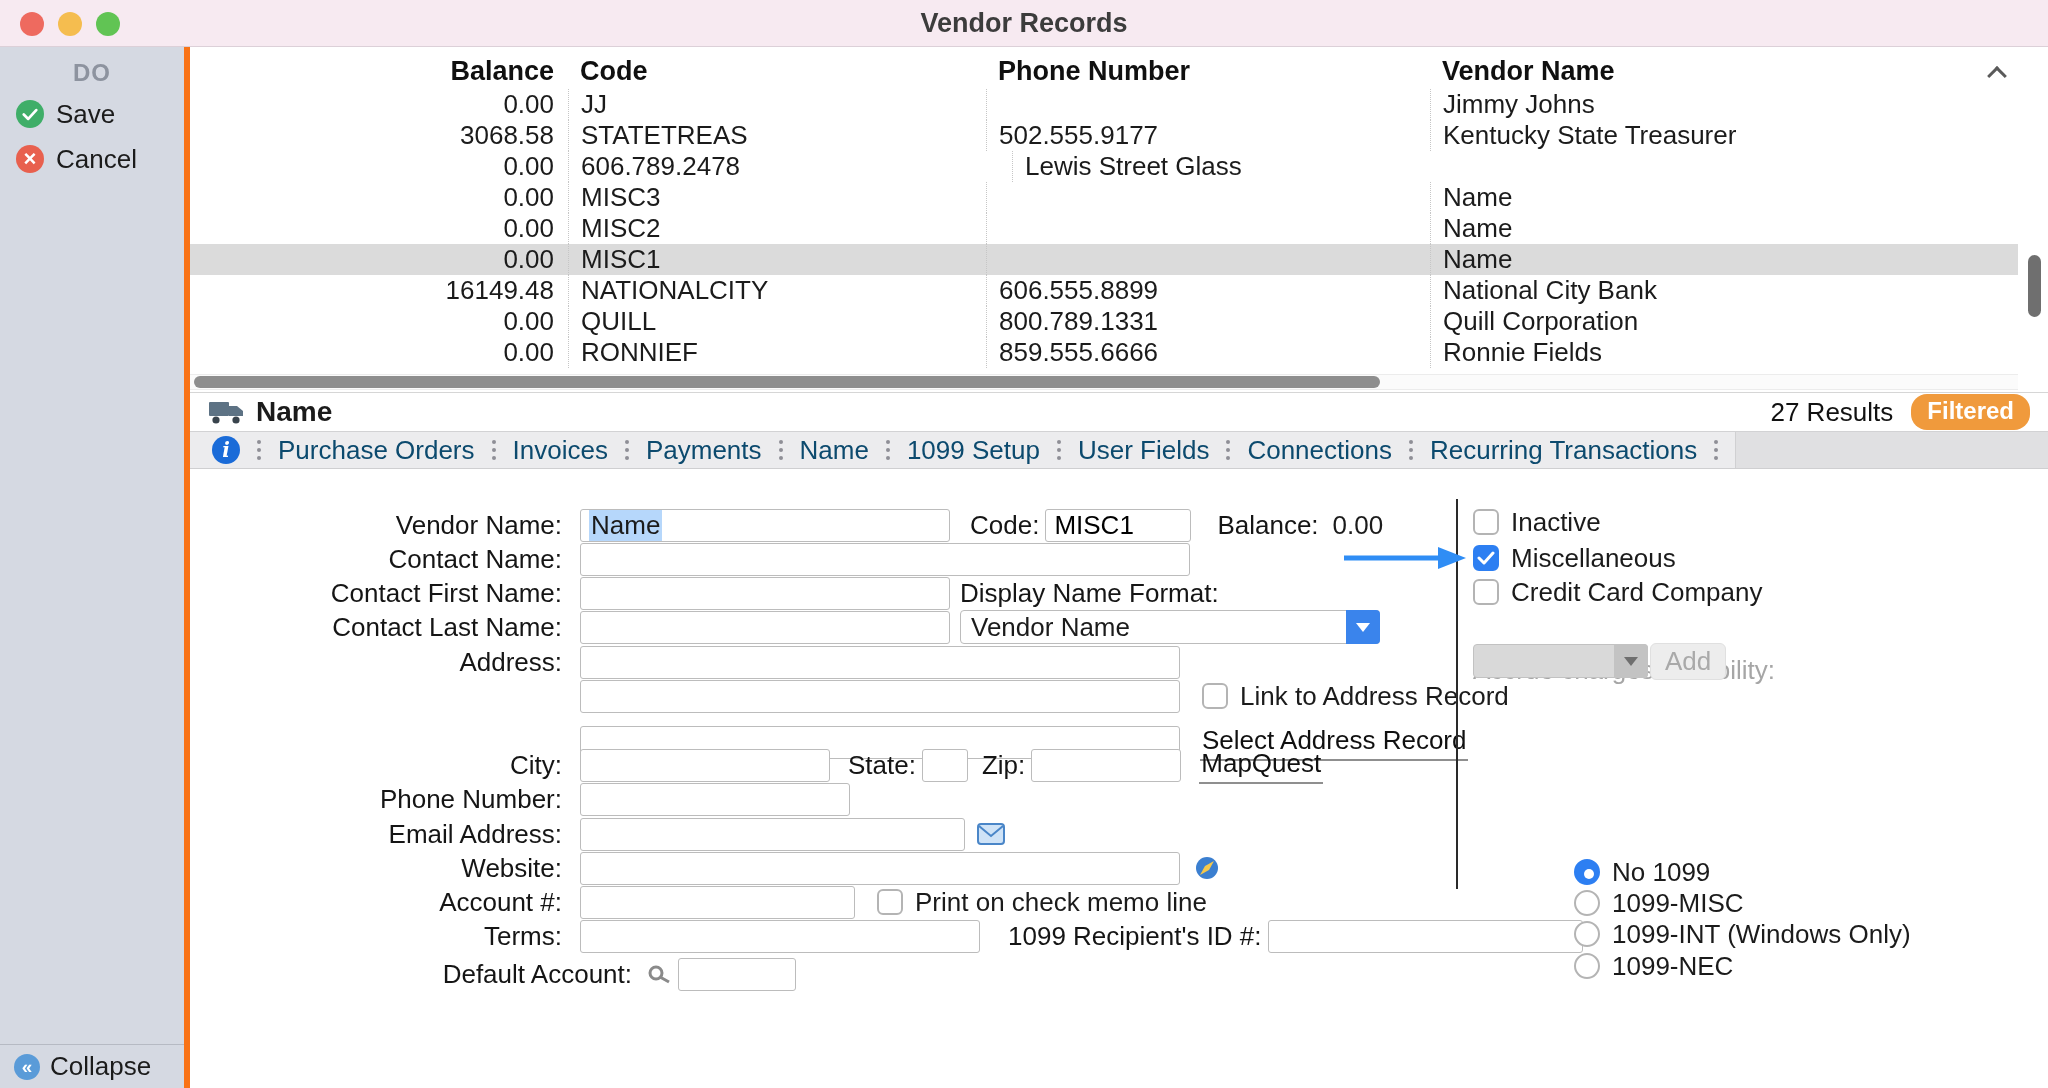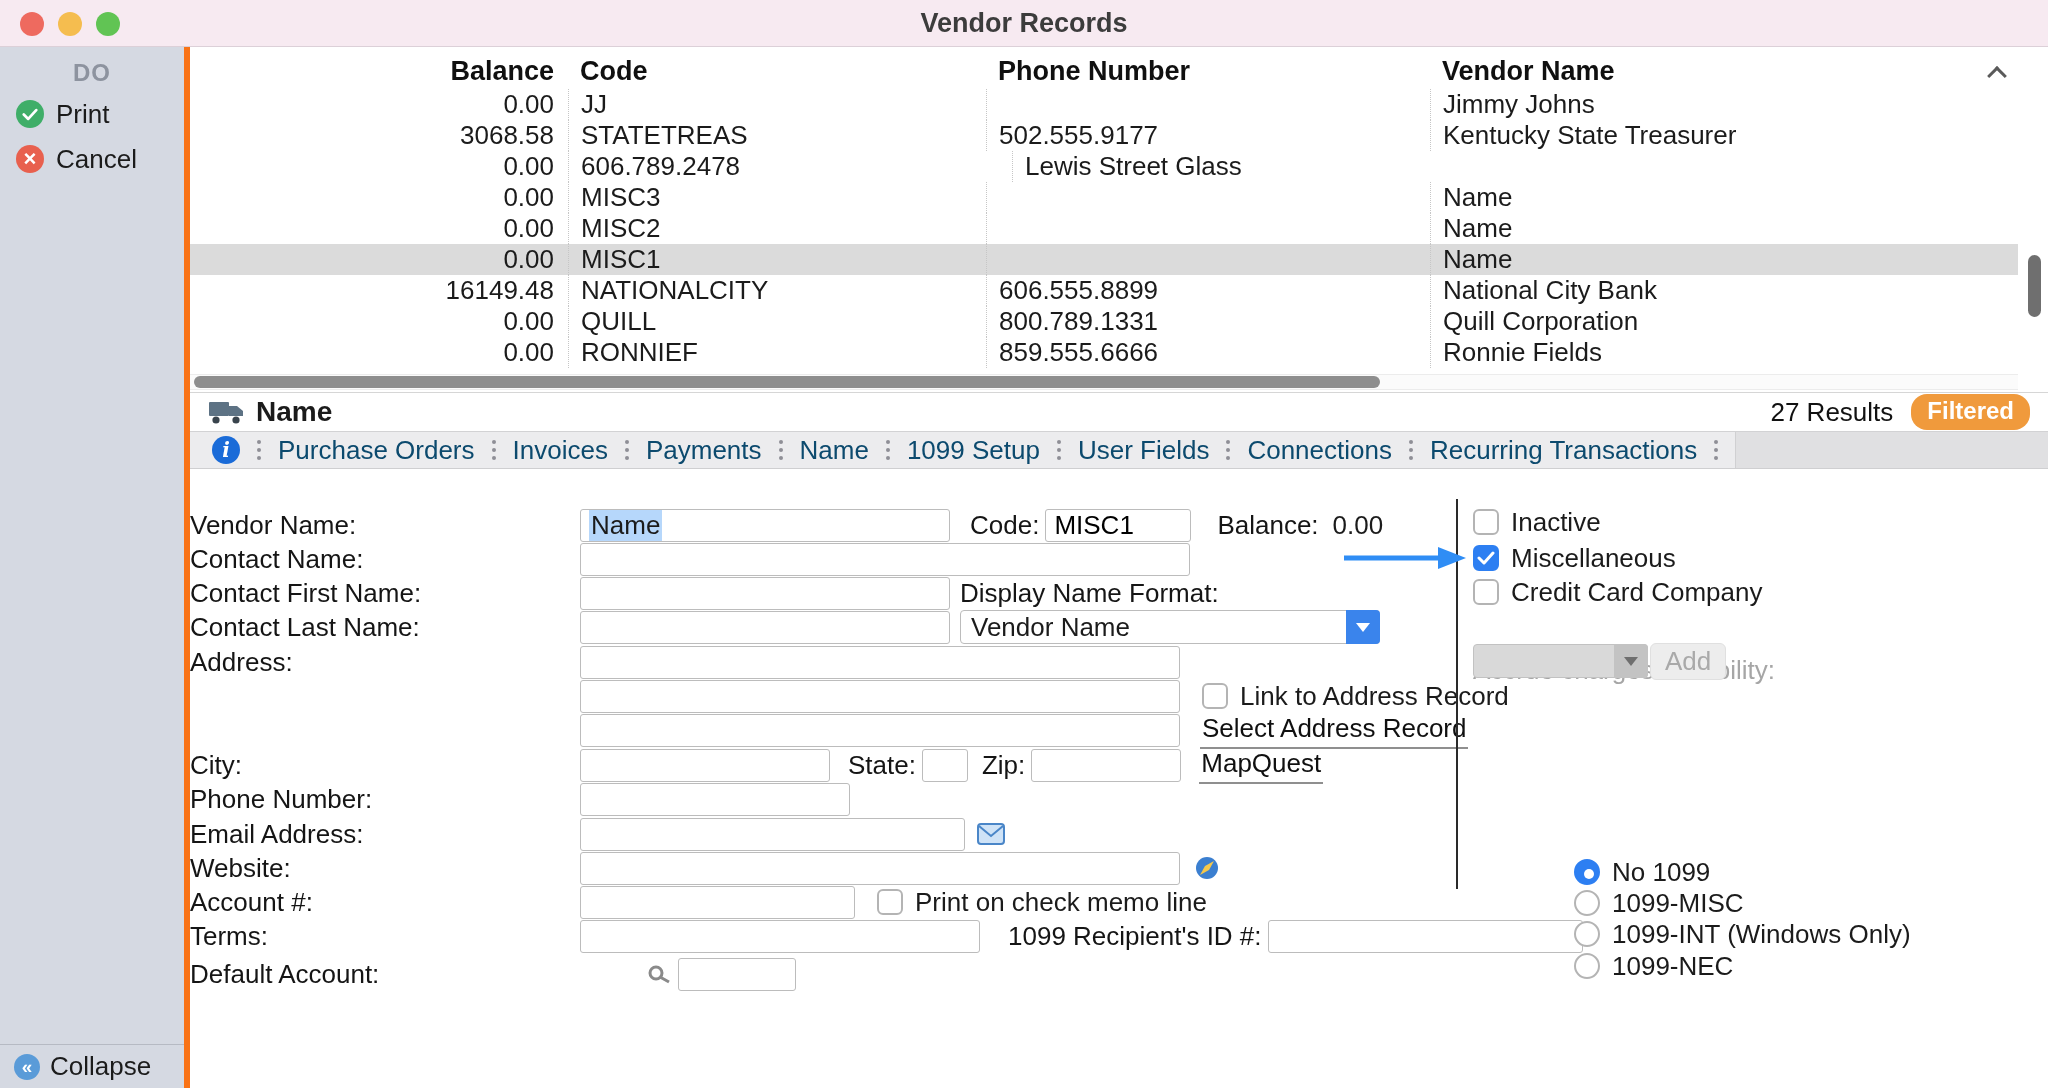--- a/index.html
+++ b/index.html
@@ -137,7 +137,7 @@
             <path d="M2 7 L7 12 L16 2" stroke="#fff" stroke-width="3" fill="none" stroke-linecap="round" stroke-linejoin="round"></path>
           </svg>
       </span>
-      <span>Print</span>
+      <span>Save</span>
     </div>
     <div class="side-item" style="top:94px">
       <span class="side-icon cancel">×</span>

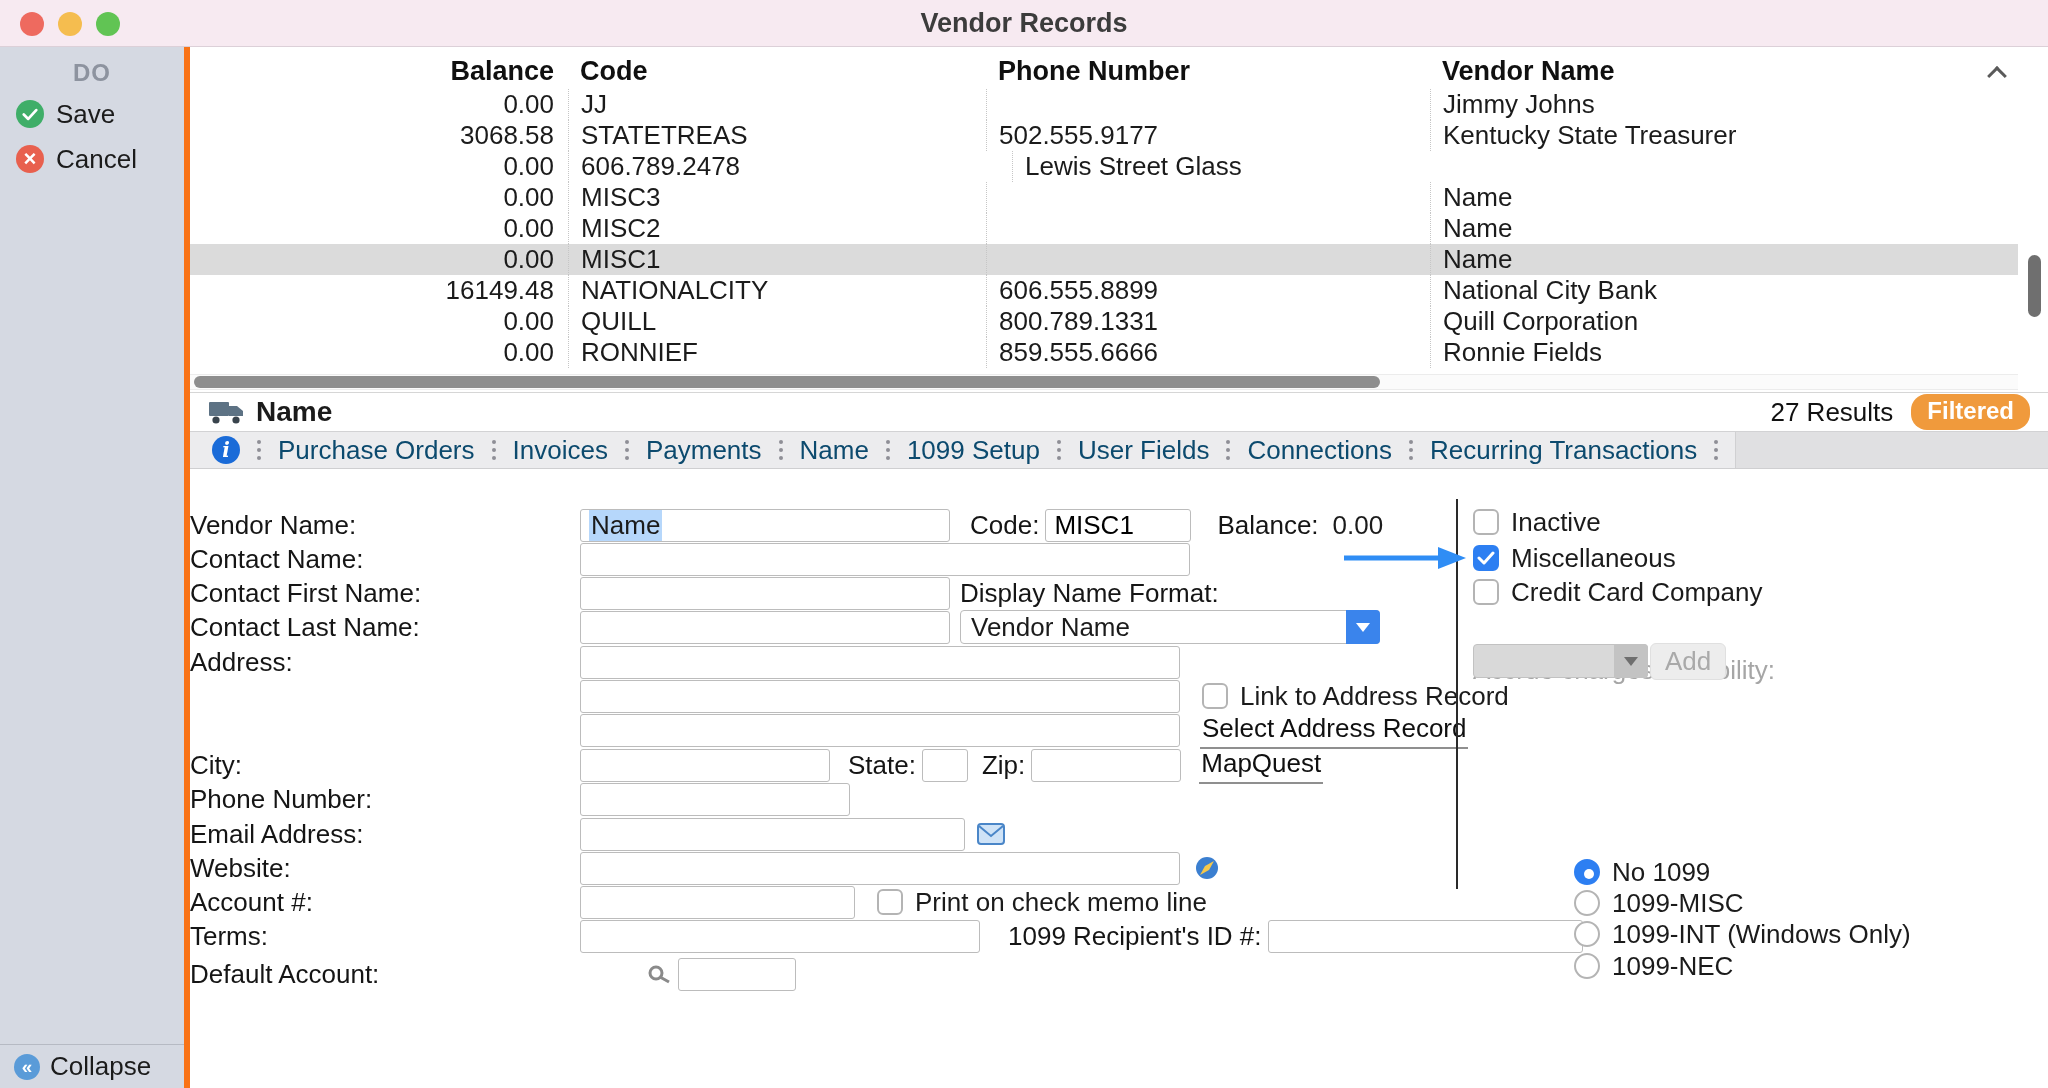--- a/index.html
+++ b/index.html
@@ -82,7 +82,7 @@
   
   .form { position:absolute; left:0; top:422px; width:1858px; height:619px; background:#fff; }
   .frow { position:absolute; left:0; display:flex; align-items:center; height:34px; }
-  .flabel { flex:none; width:384px; padding-right:12px; color:#151515; white-space:nowrap; }
+  .flabel { flex:none; width:384px; text-align:right; padding-right:12px; color:#151515; white-space:nowrap; }
   .ilabel { flex:none; color:#151515; white-space:nowrap; }
   .ival { flex:none; }
   .tinput { height:33px; border:1px solid #bcbcbc; border-radius:3px; background:#fff;

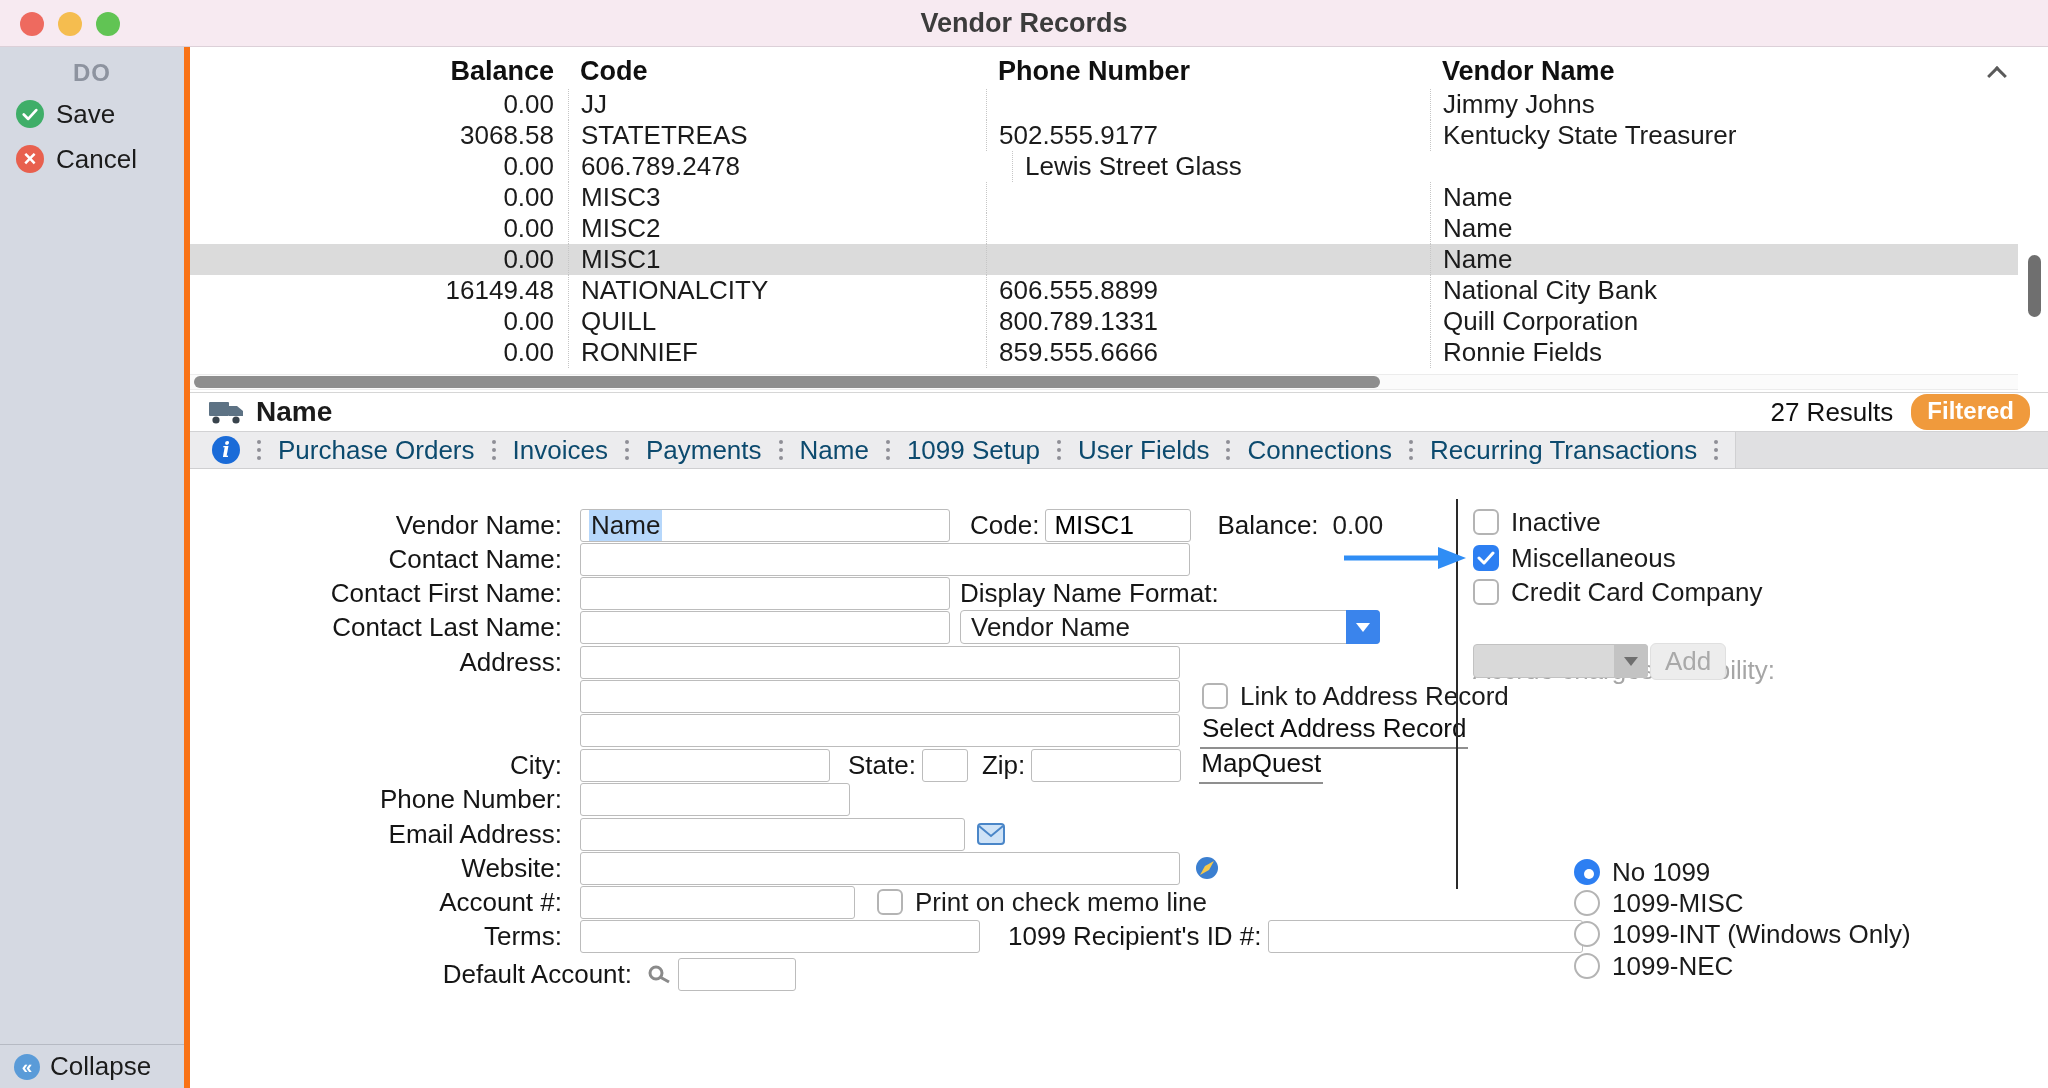--- a/index.html
+++ b/index.html
@@ -344,7 +344,7 @@
         </span>
       </div>
 
-      <div class="frow" style="top:244px">
+      <div class="frow" style="top:256px">
         <div class="flabel"></div>
         <input class="tinput" style="width: 600px;">
         <button class="flatbtn">Select Address Record</button>

